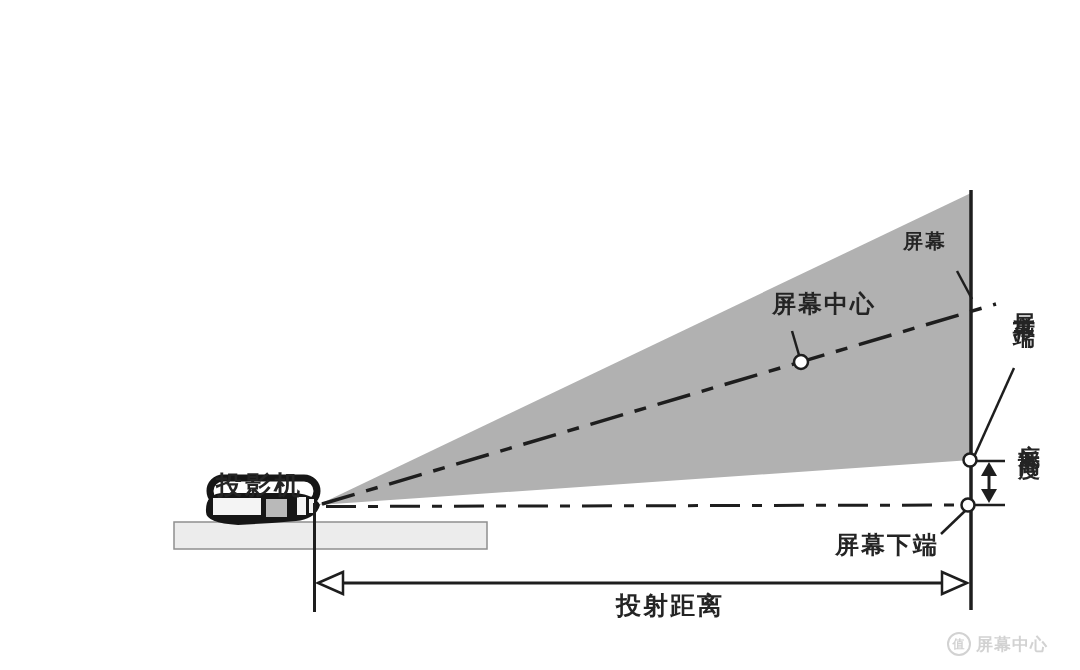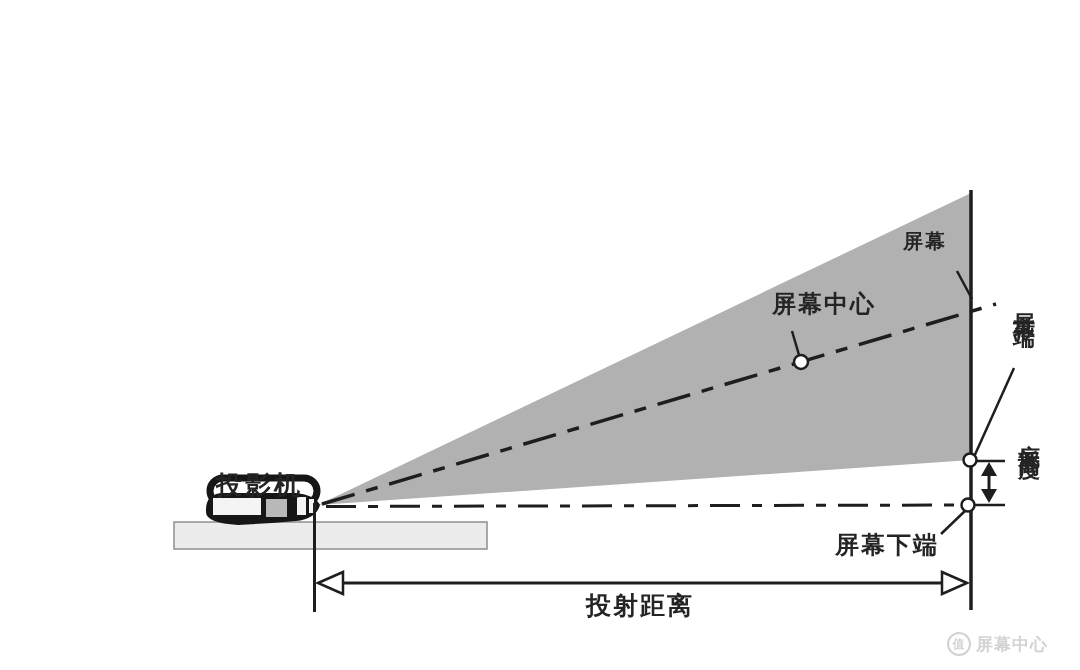--- a/index.html
+++ b/index.html
@@ -22,7 +22,7 @@
   .lbl-screen{left:903px;top:231px;font-size:20px;letter-spacing:2px;}
   .lbl-screen-center{left:772px;top:292px;font-size:24px;letter-spacing:2px;text-align:right;}
   .lbl-lens-center{left:835px;top:533px;font-size:24px;letter-spacing:2px;}
-  .lbl-throw{left:575px;top:593px;width:130px;text-align:center;font-size:25px;letter-spacing:2px;}
+  .lbl-throw{left:605px;top:593px;width:130px;text-align:center;font-size:25px;letter-spacing:2px;}
   .lbl-vert{
     writing-mode:vertical-rl;
     text-orientation:upright;

